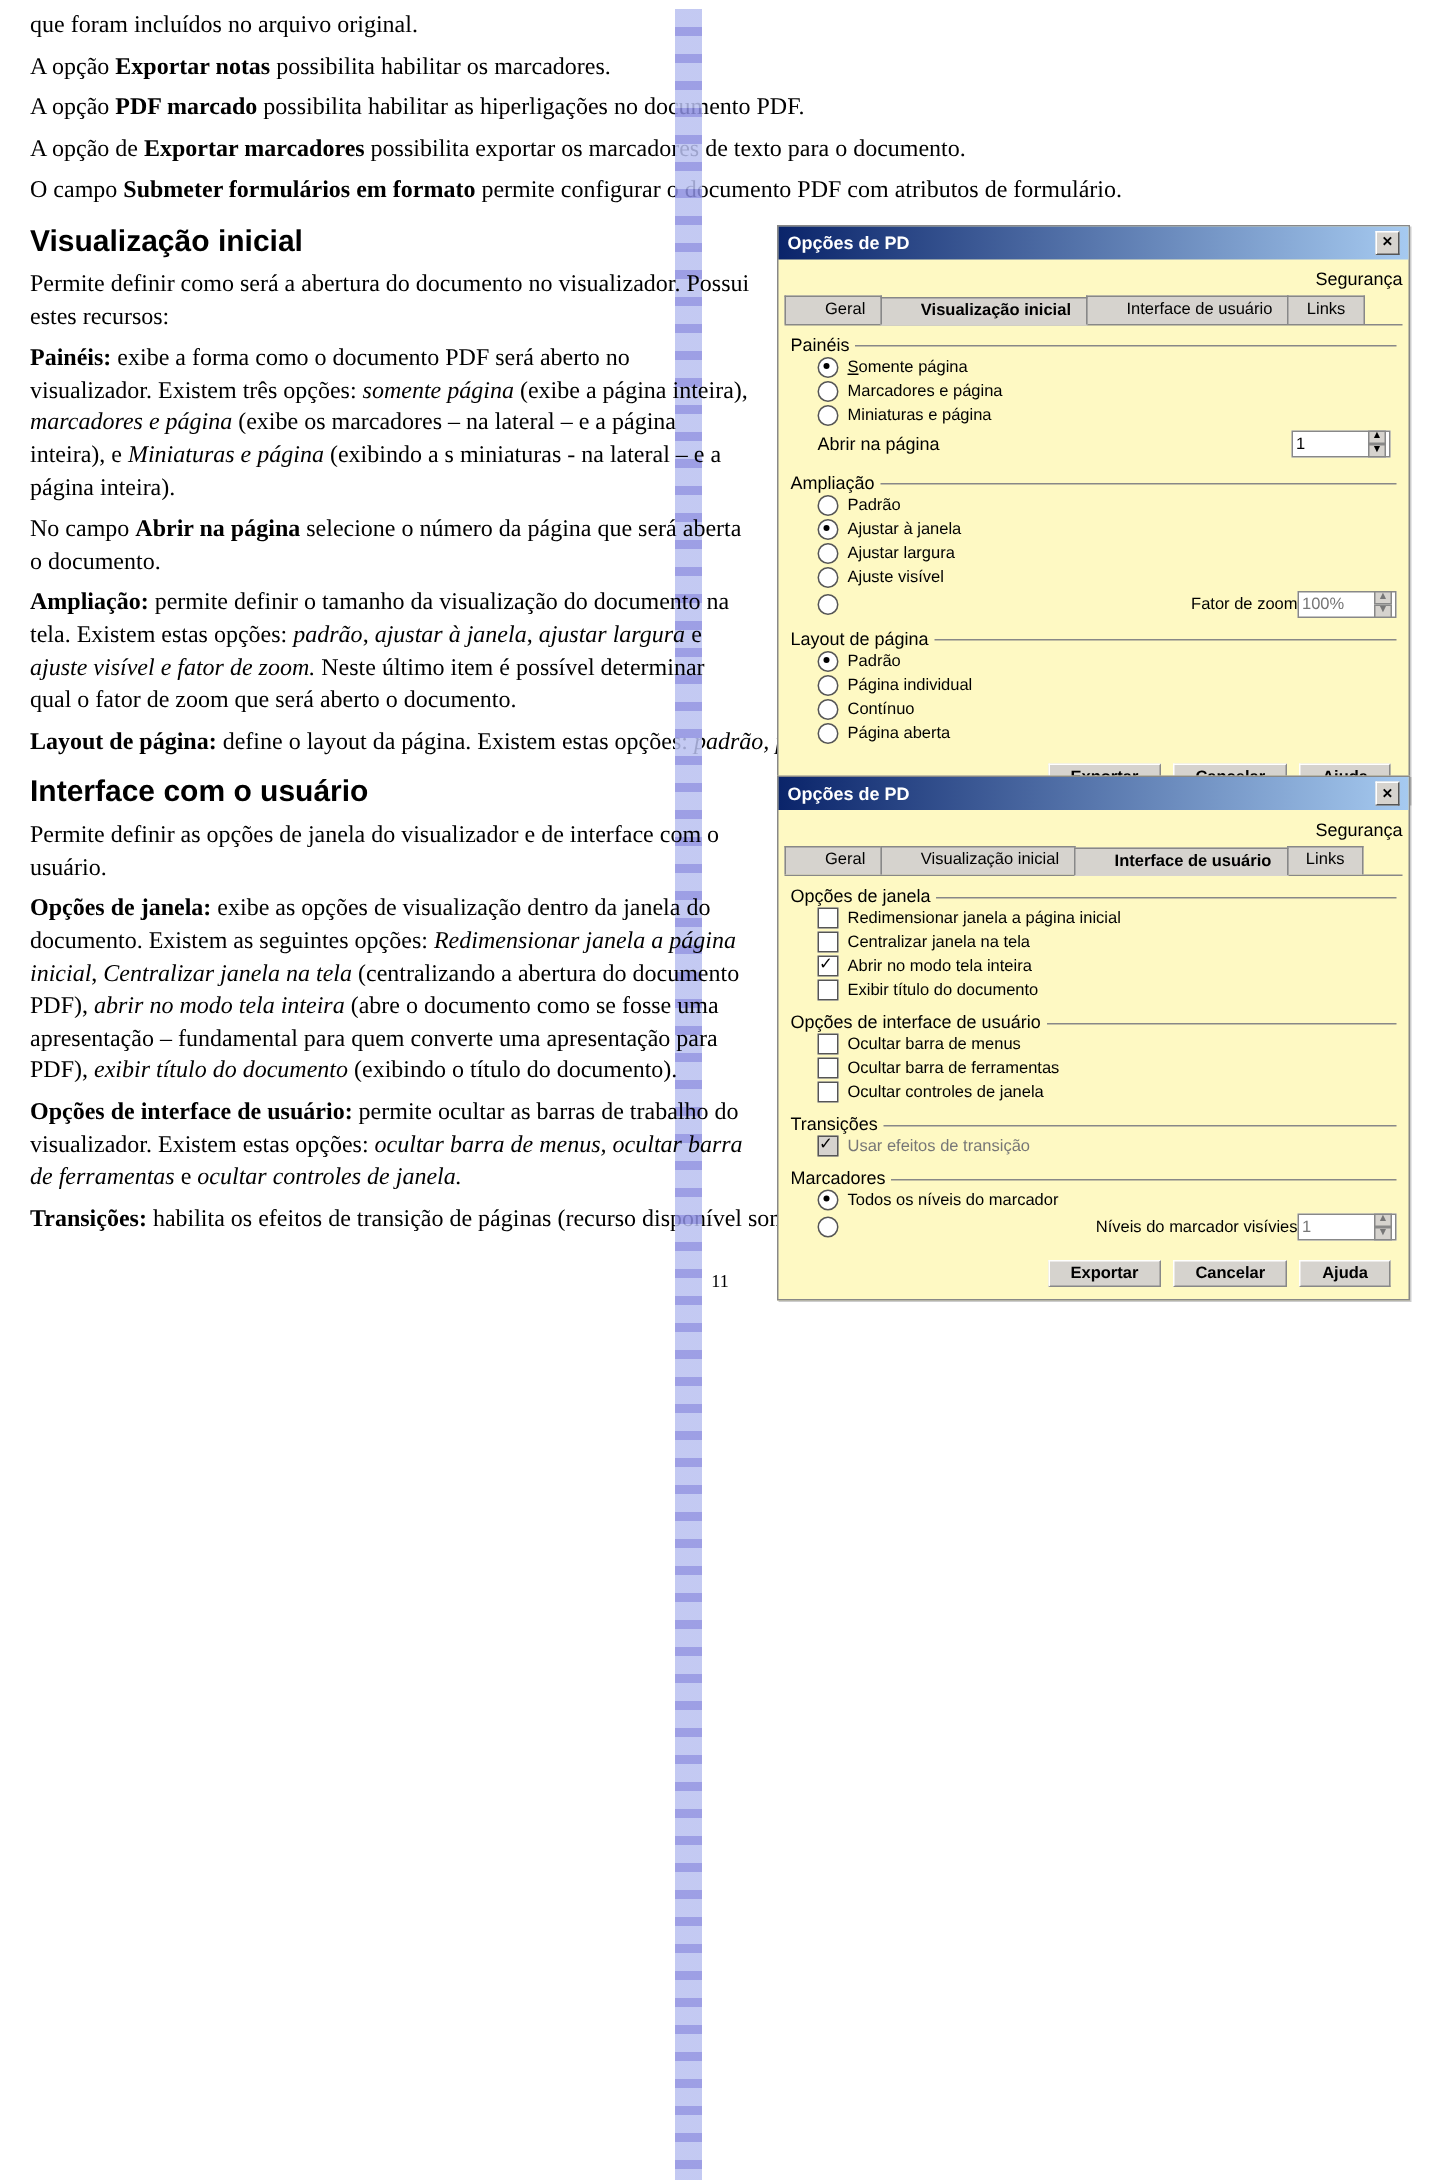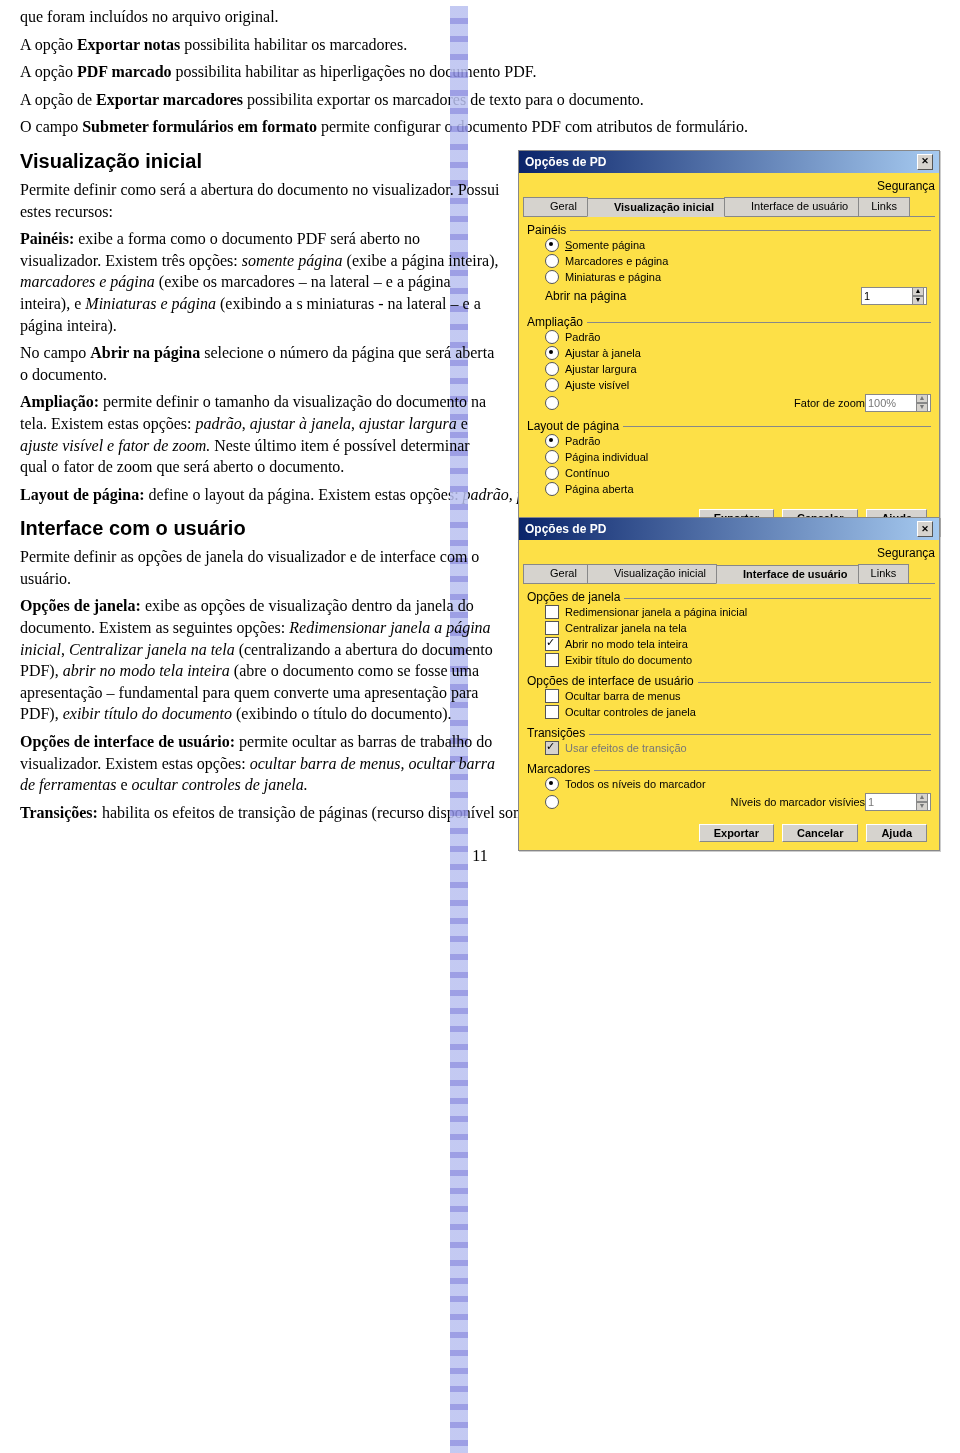--- a/index.html
+++ b/index.html
@@ -36,7 +36,7 @@
     position: absolute;
     right: 0;
     width: 420px;
-    background: #fde047;
+    background: #fef9c3;
     border: 1px solid #888;
     font-family: Tahoma, Arial, sans-serif;
     font-size: 12px;

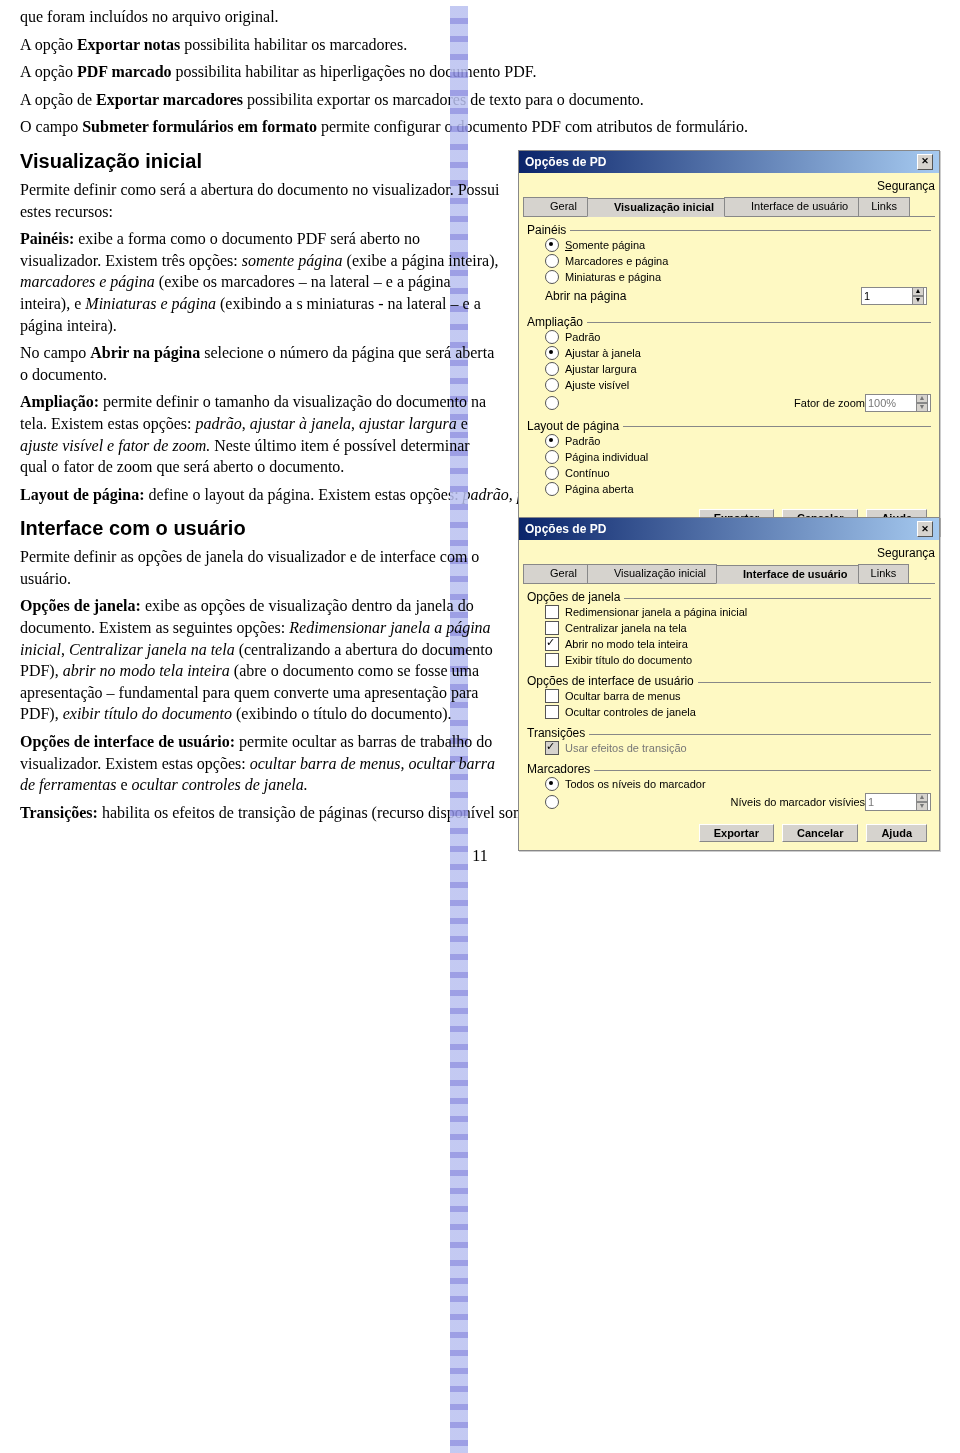--- a/index.html
+++ b/index.html
@@ -388,6 +388,10 @@
             </div>
           <div class="opt-row">
               <span class="checkbox"></span>
+              <span>Ocultar barra de <span class="u">f</span>erramentas</span>
+            </div>
+          <div class="opt-row">
+              <span class="checkbox"></span>
               <span>Ocultar <span class="u">c</span>ontroles de janela</span>
             </div>
         </div>

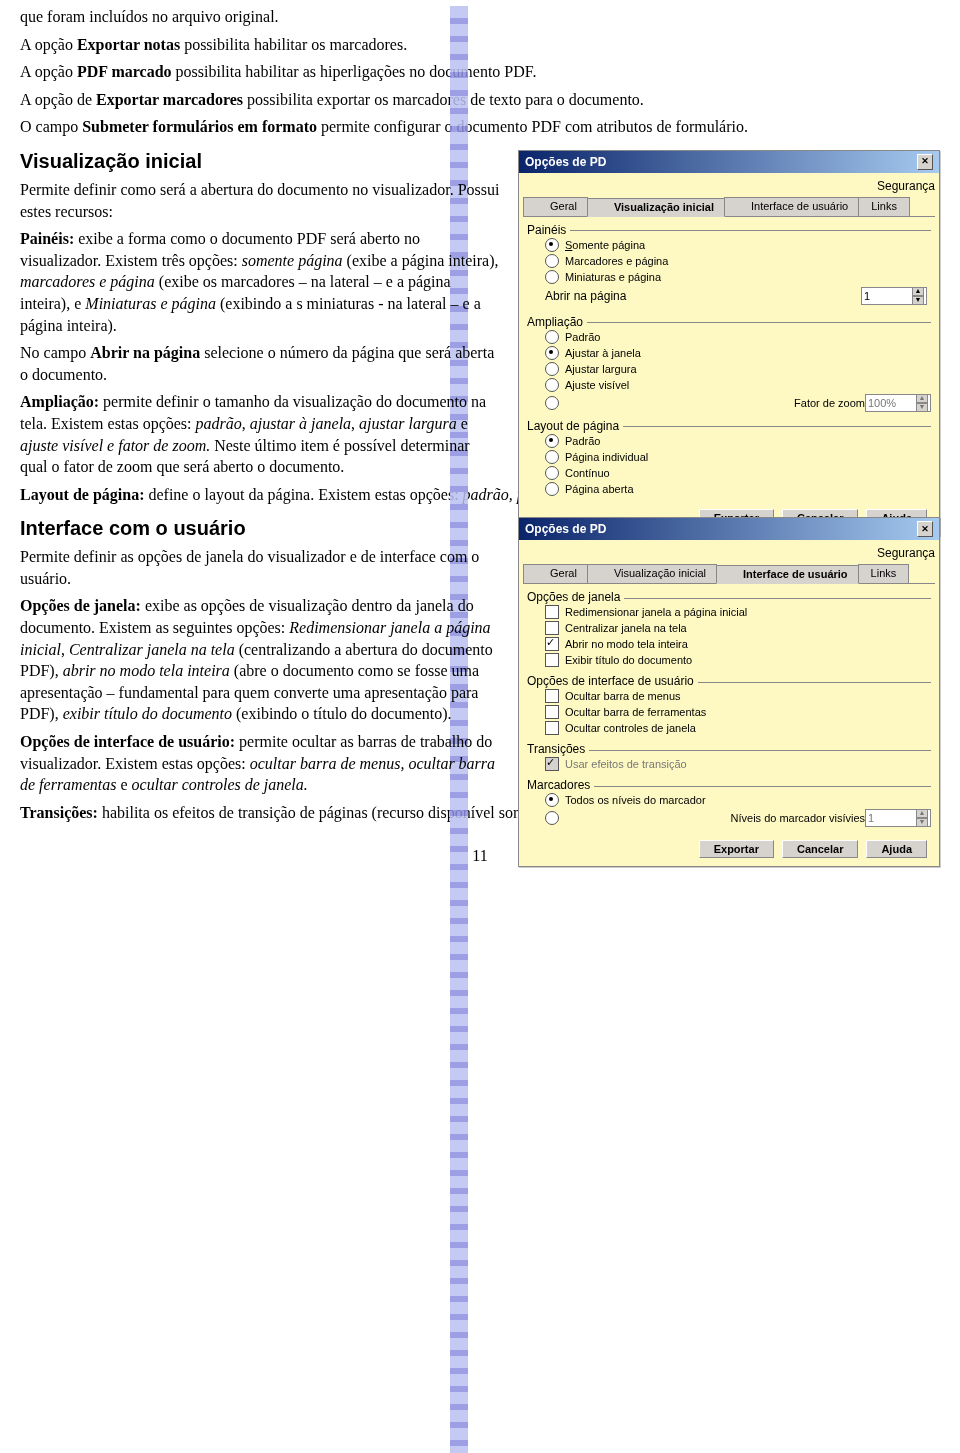--- a/index.html
+++ b/index.html
@@ -29,7 +29,7 @@
   }
   .bold { font-weight: bold; }
   .italic { font-style: italic; }
-  .pagenum { text-align: center; margin-top: 24px; font-size: 16px; }
+  .pagenum { text-align: center; margin-top: 24px; font-size: 12px; }
   .left-col { width: 480px; }
   .row { position: relative; }
   .dialog {

